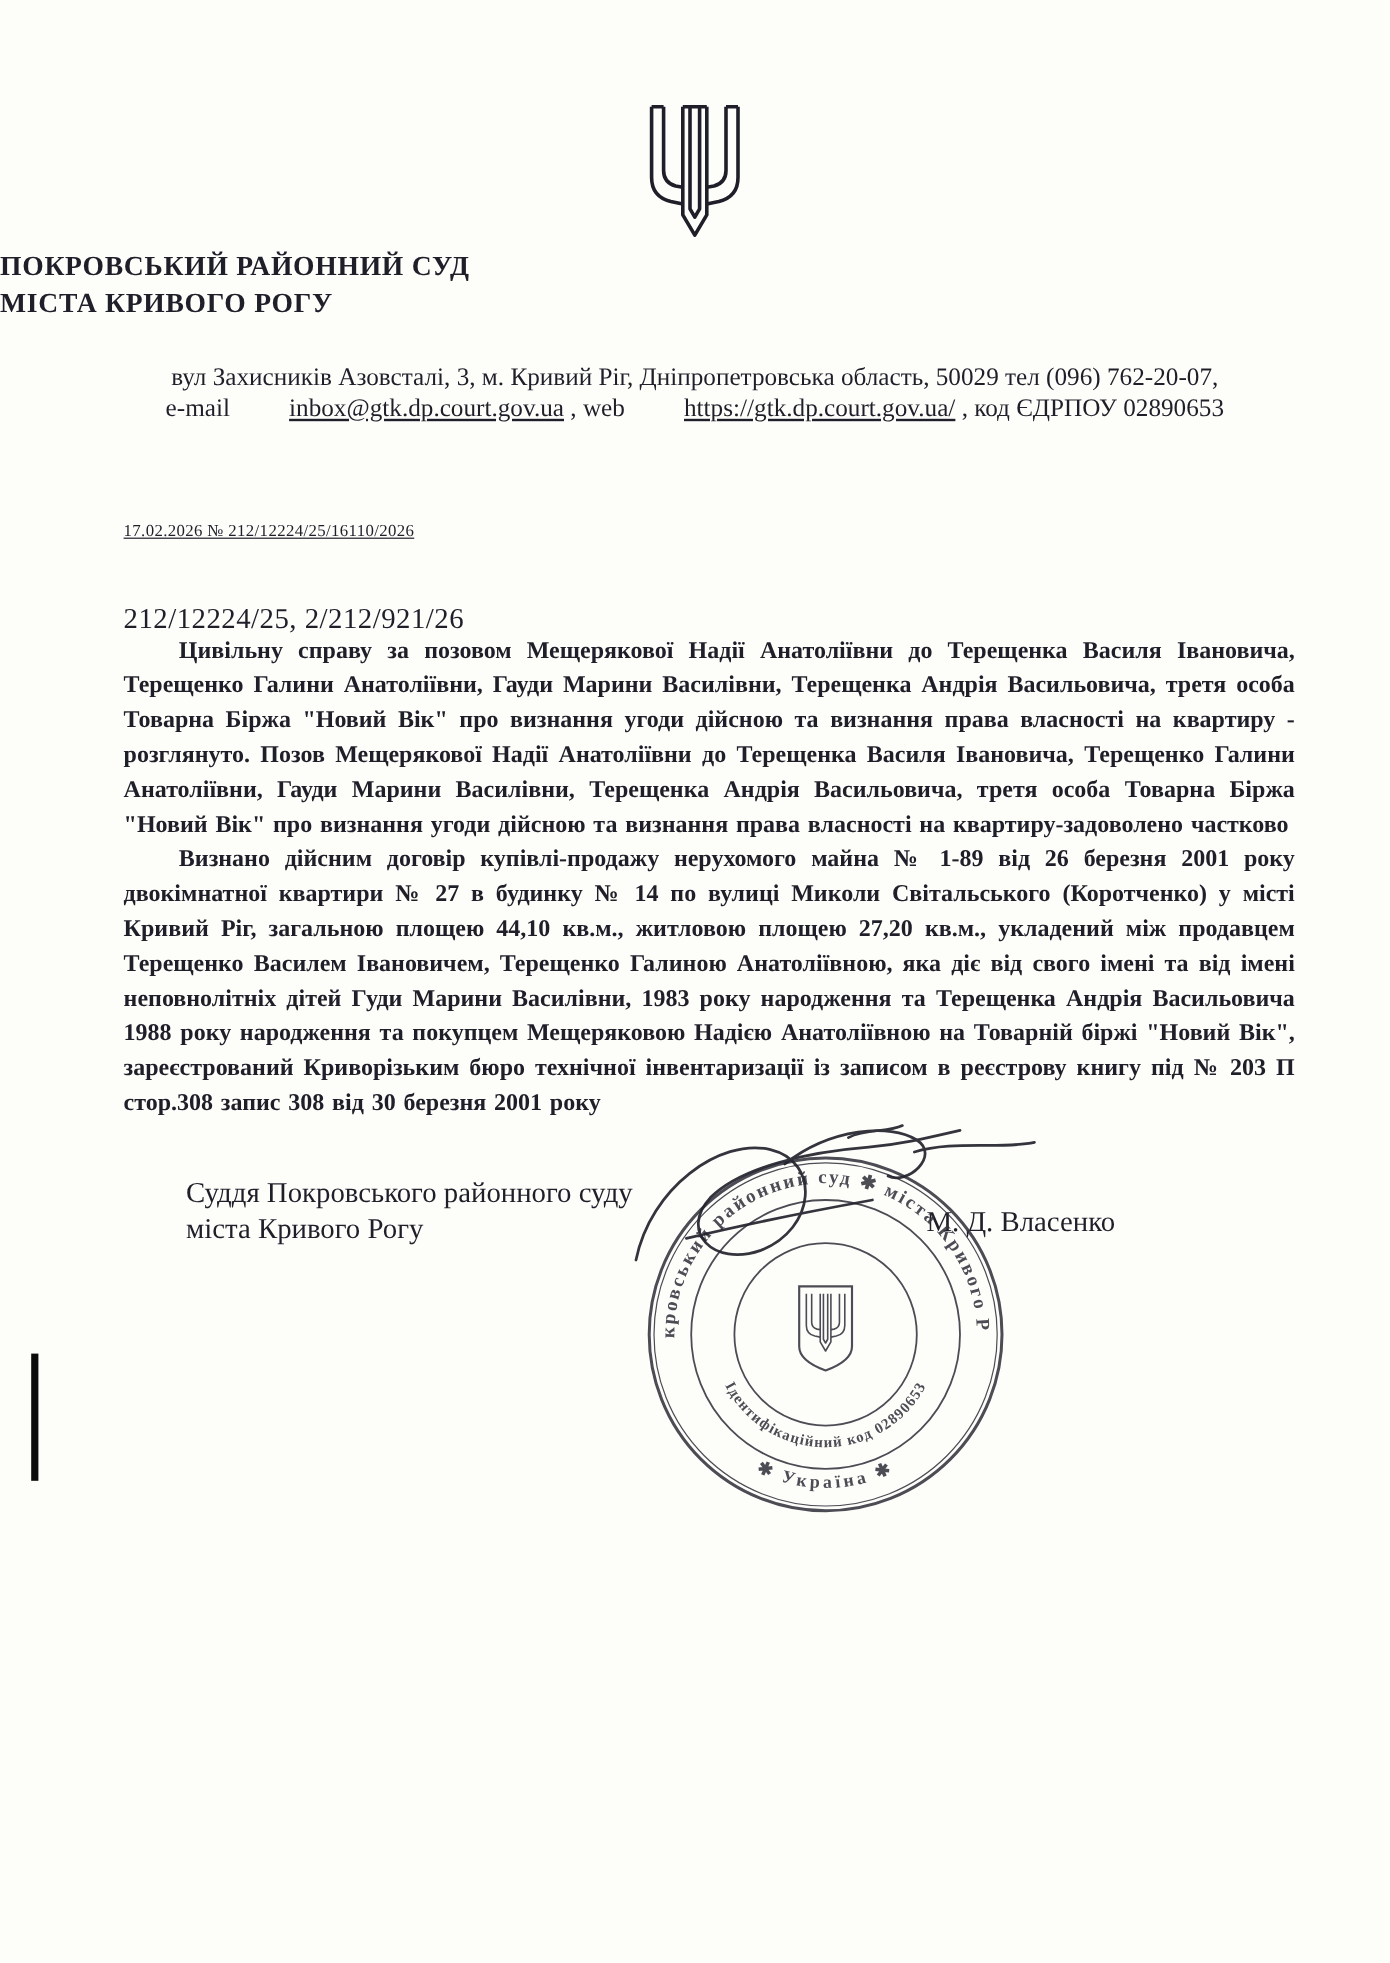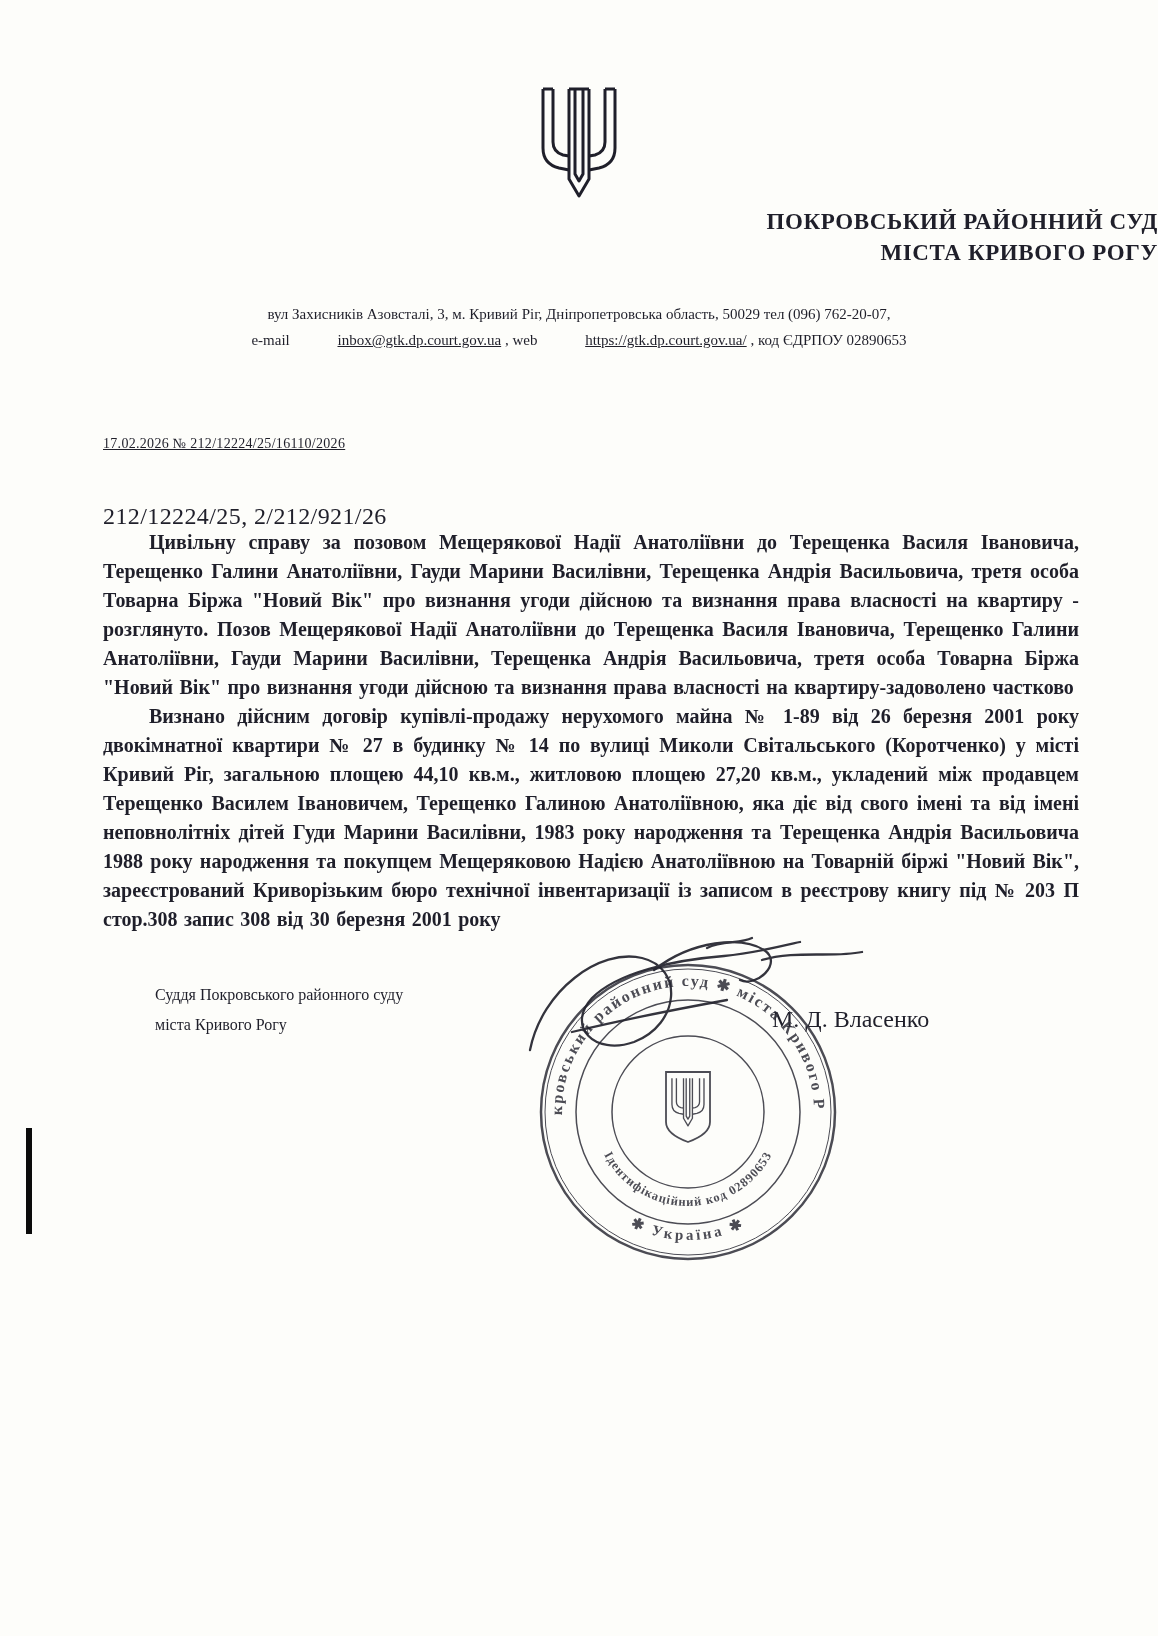--- a/index.html
+++ b/index.html
@@ -17,7 +17,7 @@
 
   .court-name {
     position:absolute; top:206px; left:0; right:0;
-    text-align:right; font-weight:bold; font-size:23px; line-height:31px;
+    text-align:left; font-weight:bold; font-size:23px; line-height:31px;
     letter-spacing:0.6px;
   }
 

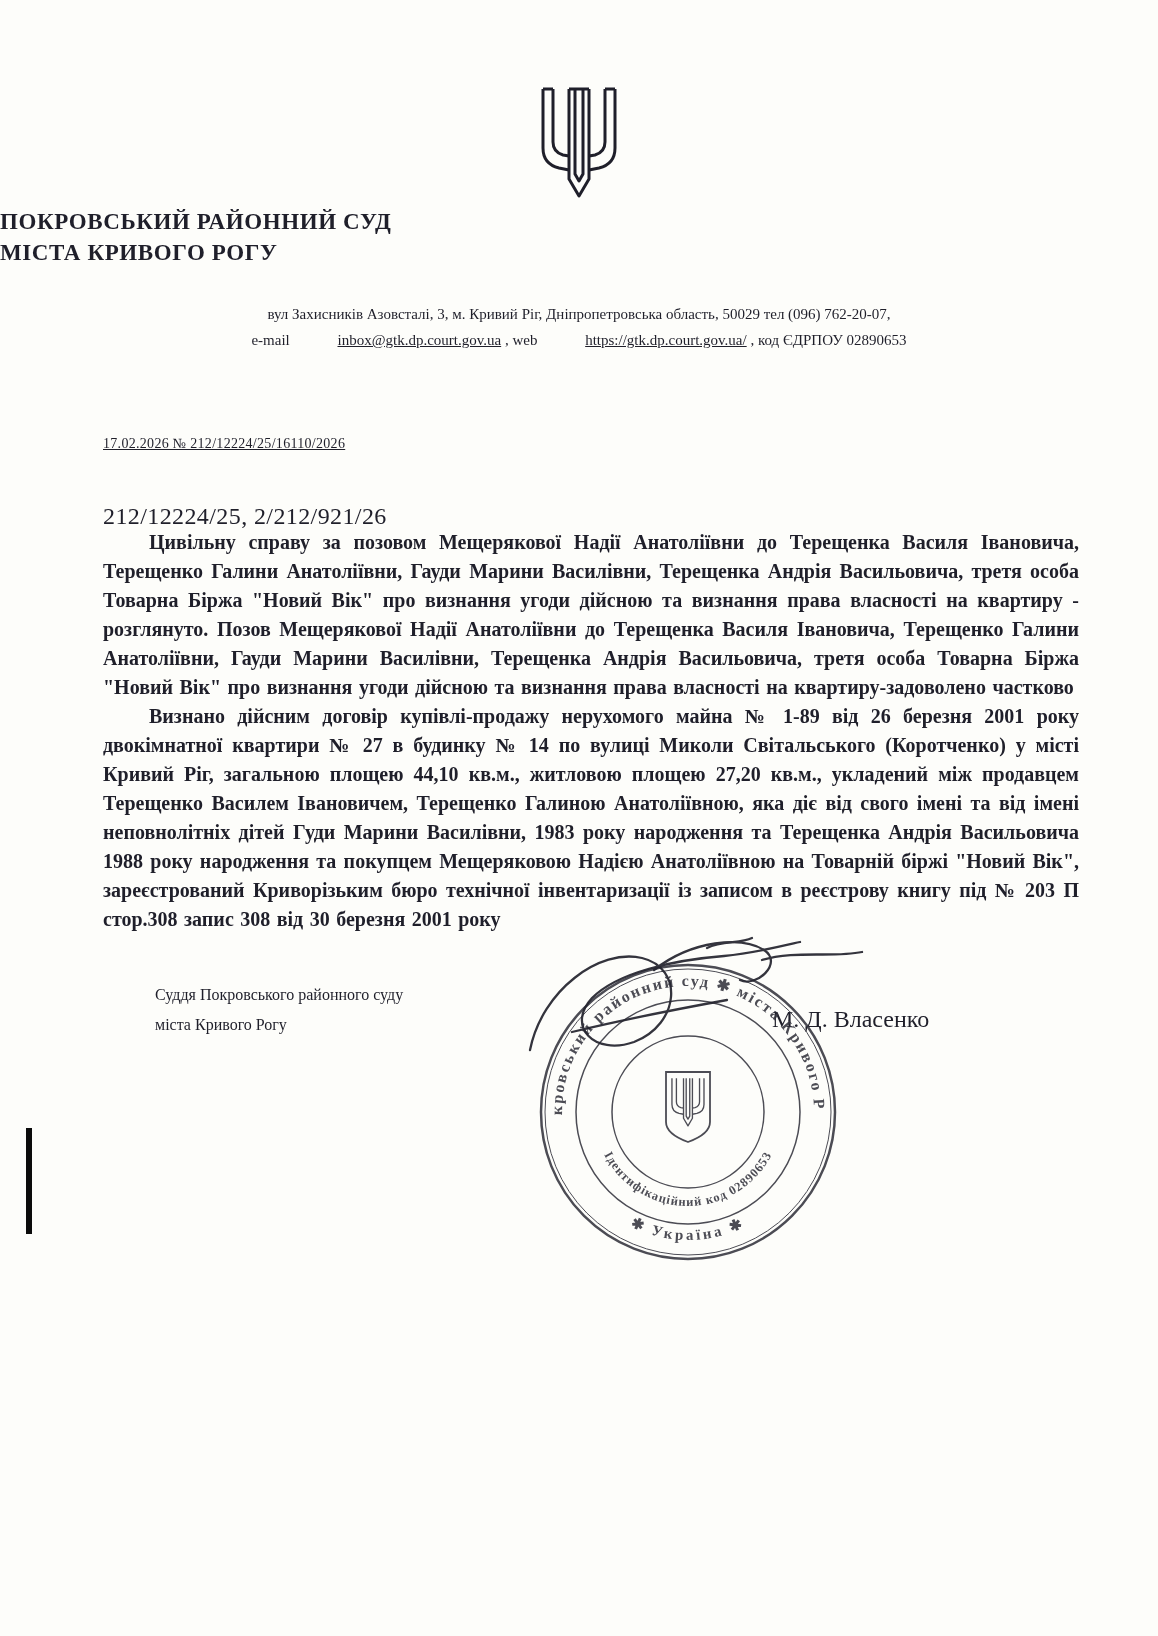--- a/index.html
+++ b/index.html
@@ -23,7 +23,7 @@
 
   .contact {
     position:absolute; top:301px; left:0; right:0;
-    text-align:center; font-size:15px; line-height:26px;
+    text-align:center; font-size:21px; line-height:26px;
   }
   .u { text-decoration:underline;margin-left:44px; }
 

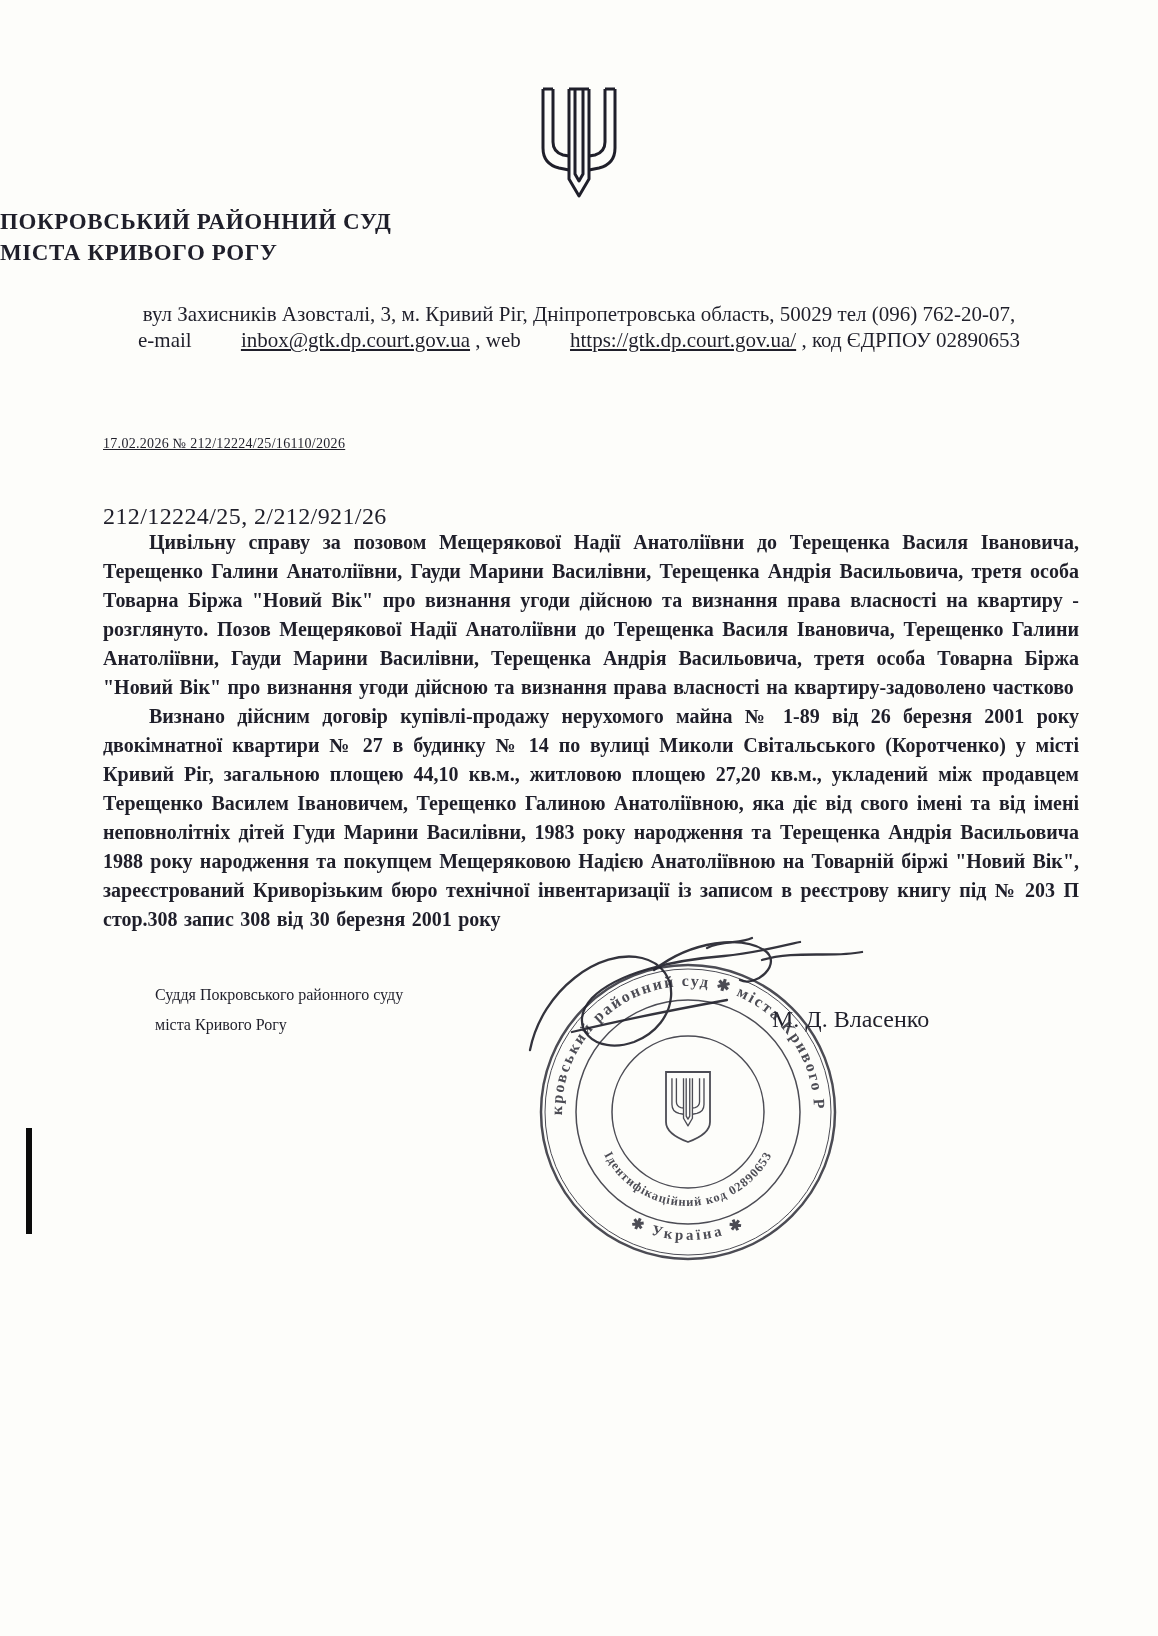--- a/index.html
+++ b/index.html
@@ -48,7 +48,7 @@
 
   .sign-block {
     position:absolute; top:980px; left:155px;
-    font-size:16px; line-height:30px;
+    font-size:24px; line-height:30px;
   }
   .judge-name { position:absolute; top:1006px; left:756px; font-size:24px;margin-left:16px; }
 

